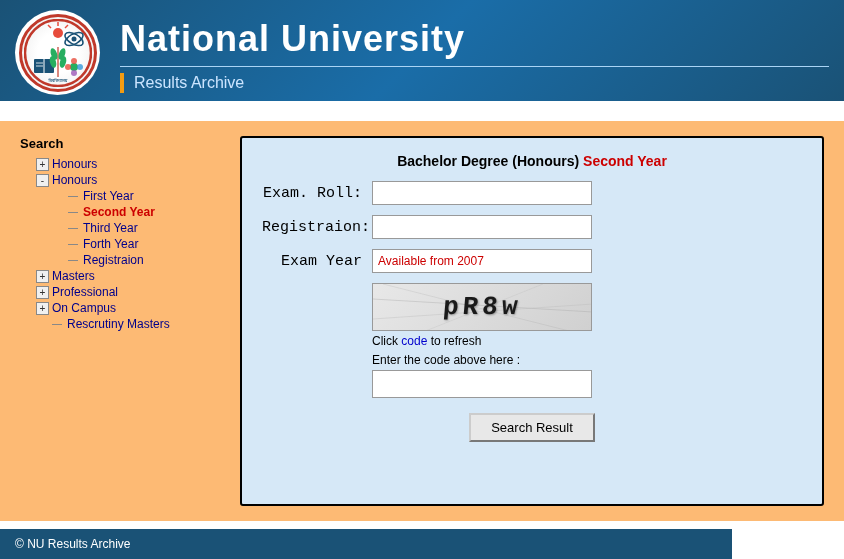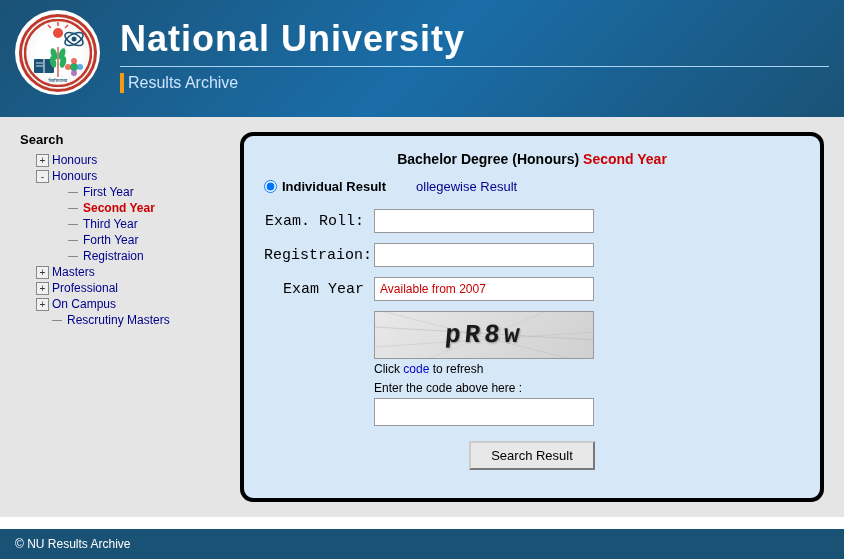--- a/index.html
+++ b/index.html
@@ -57,8 +57,8 @@
     .subtitle-row {
       display: flex;
       align-items: center;
-      gap: 4px;
-      padding-bottom: 24px;
+      gap: 10px;
+      padding-bottom: 8px;
     }
     .subtitle-bar {
       width: 4px;

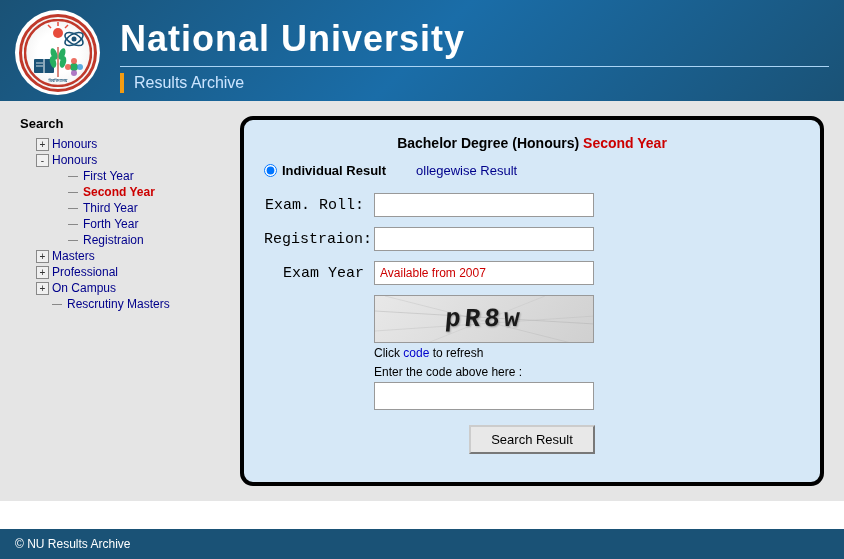--- a/index.html
+++ b/index.html
@@ -75,8 +75,9 @@
       display: flex;
       padding: 15px 20px;
       gap: 20px;
-      background: #e5e5e5;
+      background: #fdba74;
       min-height: 400px;
+      margin-top: 20px;
     }
 
     

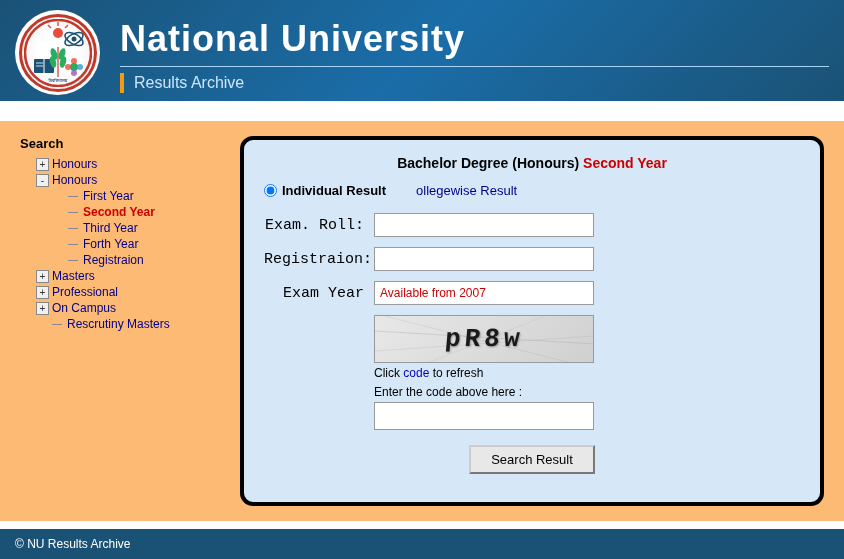--- a/index.html
+++ b/index.html
@@ -138,9 +138,9 @@
     .form-panel {
       flex: 1;
       background: #d6e8f7;
-      border: 4px solid #000000;
+      border: 2px solid #000000;
       padding: 15px 20px;
-      border-radius: 13px;
+      border-radius: 3px;
     }
     .form-title {
       text-align: center;

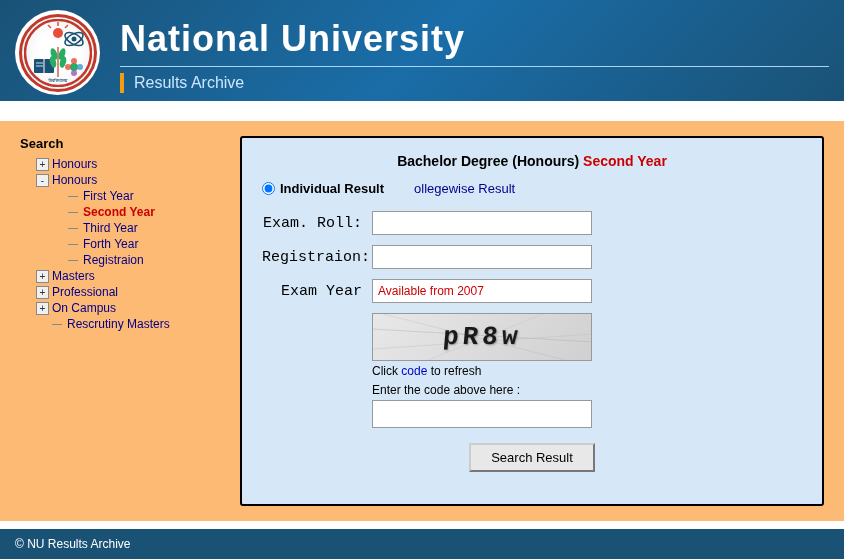--- a/index.html
+++ b/index.html
@@ -401,13 +401,6 @@
       <span class="highlight">Second Year</span>
     </div>
 
-    <div class="result-type-row">
-      <label class="radio-label">
-        <input type="radio" name="result-type" checked="" style="">
-        <span>Individual Result</span>
-      </label>
-      <a href="#" class="collegewise-link">ollegewise Result</a>
-    </div>
 
     <div class="form-row">
       <label class="form-label">Exam. Roll:</label>

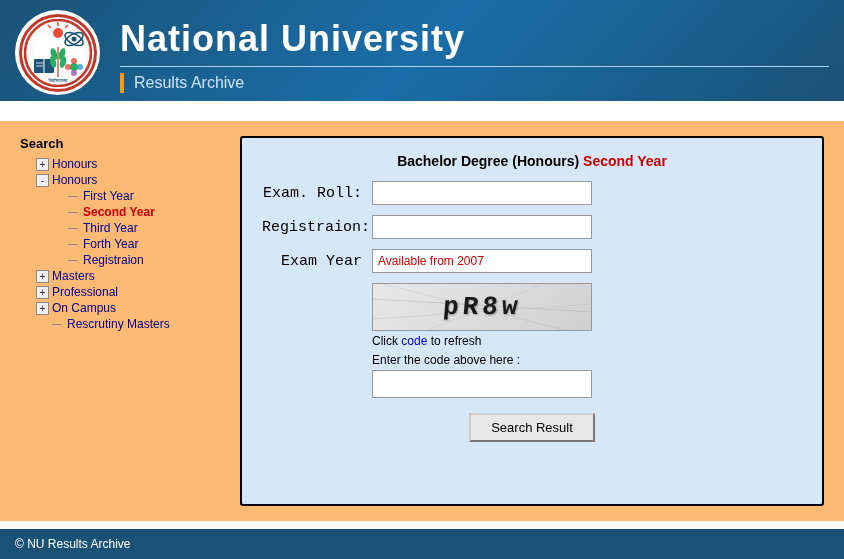--- a/index.html
+++ b/index.html
@@ -275,7 +275,7 @@
       font-size: 12px;
       position: fixed;
       bottom: 0;
-      width: 844px;
+      width: 732px;
     }
     .footer a {
       color: #fff;

